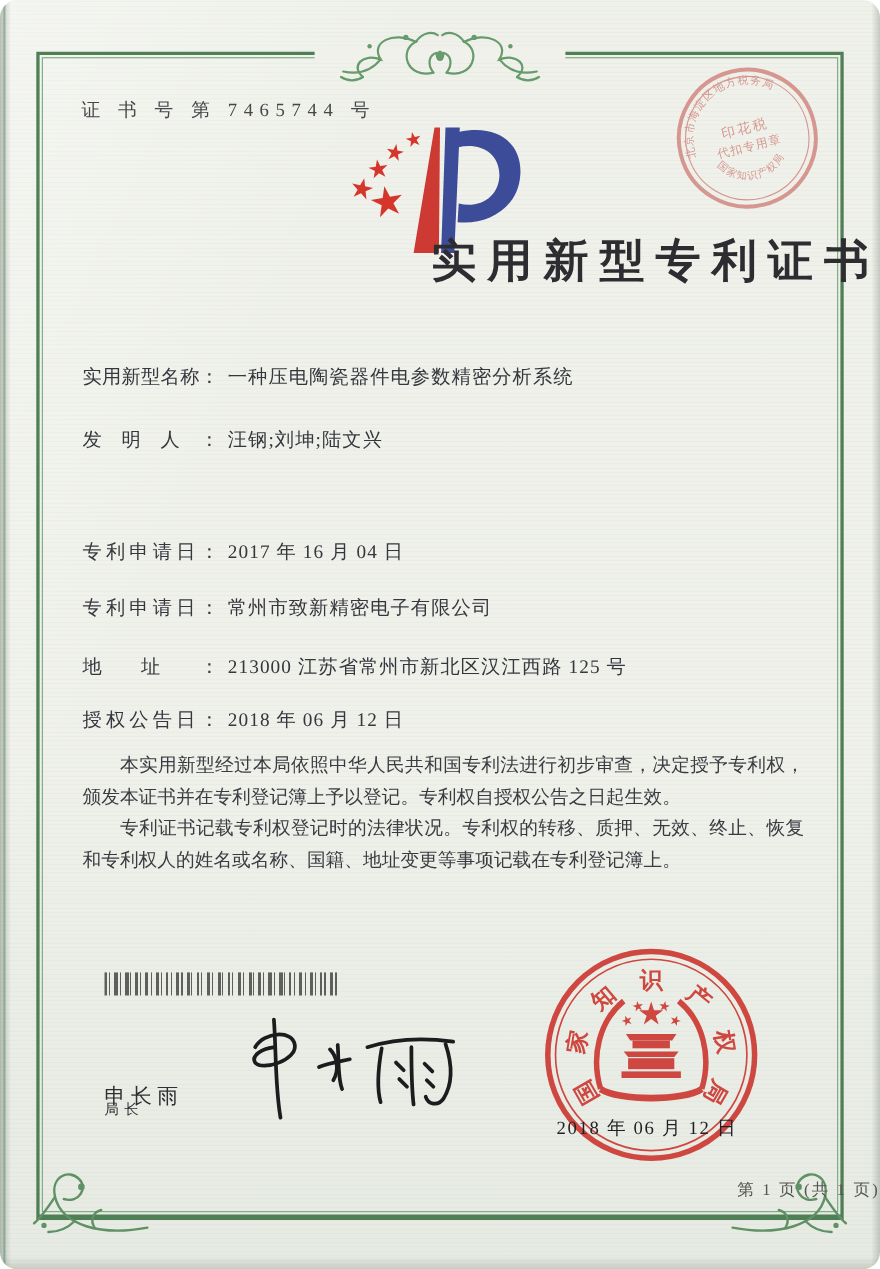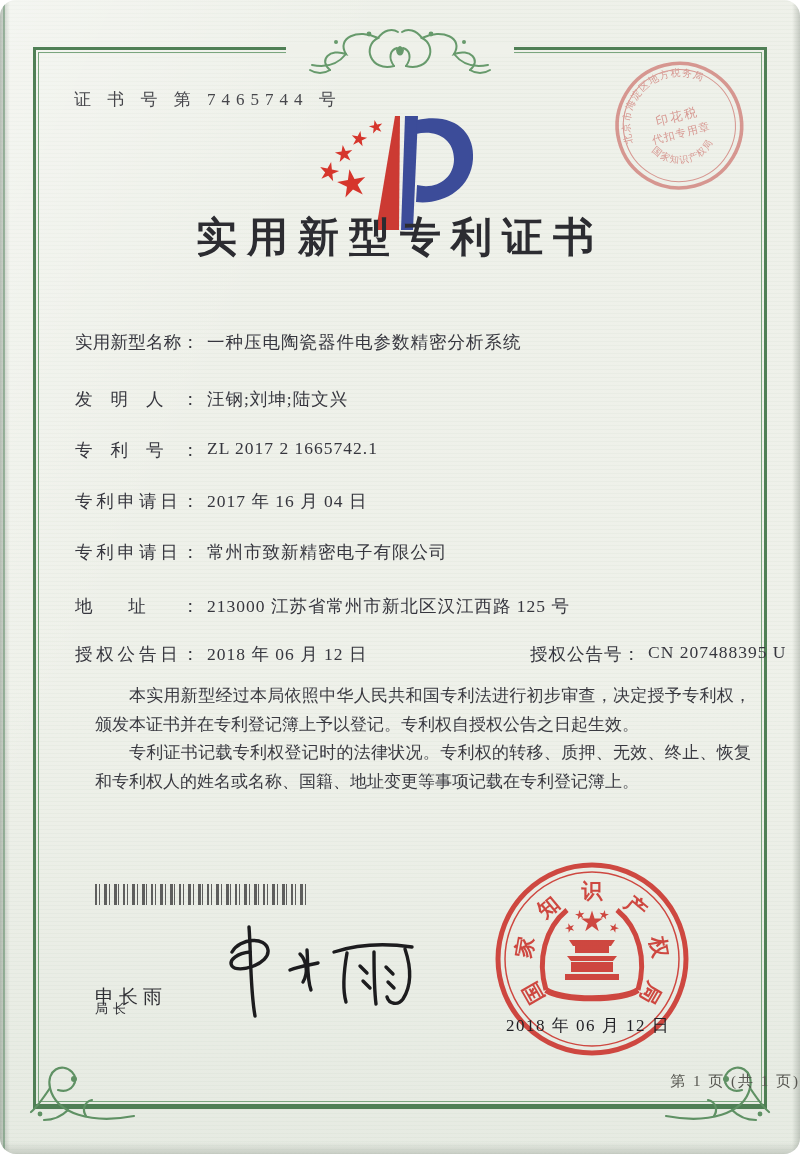--- a/index.html
+++ b/index.html
@@ -35,7 +35,7 @@
 
   .logo{position:absolute; left:312px; top:112px; width:180px; height:126px;}
 
-  .doc-title{position:absolute; left:0; top:210px; width:100%; text-align:center;
+  .doc-title{position:absolute; left:0; top:210px; width:100%; text-align:right;
     font-size:41px; font-weight:600; letter-spacing:10px; color:#2c2c31;}
 
   .field-row{position:absolute; left:75px; font-size:17.5px; color:#36363e; white-space:nowrap;}

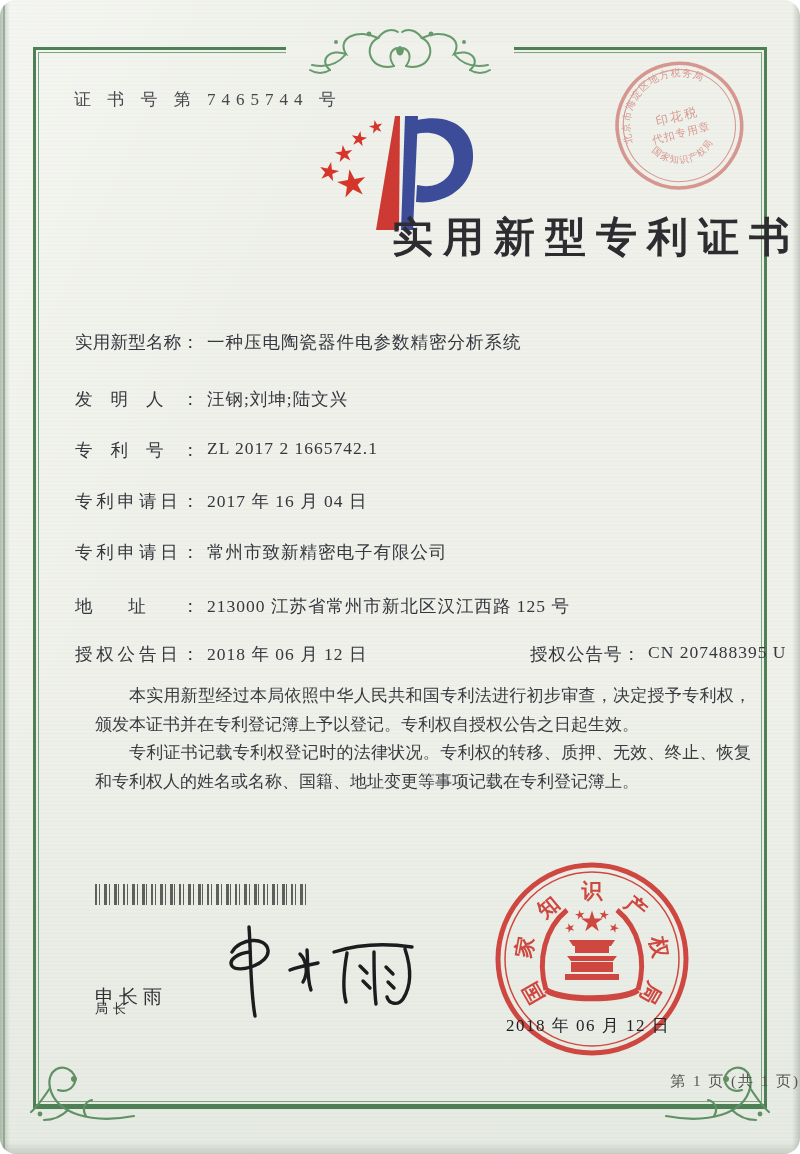--- a/index.html
+++ b/index.html
@@ -156,9 +156,6 @@
   </div>
   <div class="field-row" style="top:387px">
     <span class="field-label">发明人：</span><span class="field-value">汪钢;刘坤;陆文兴</span>
-  </div>
-  <div class="field-row" style="top:438px">
-    <span class="field-label">专利号：</span><span class="field-value">ZL 2017 2 1665742.1</span>
   </div>
   <div class="field-row" style="top:489px">
     <span class="field-label">专利申请日：</span><span class="field-value">2017 年 16 月 04 日</span>

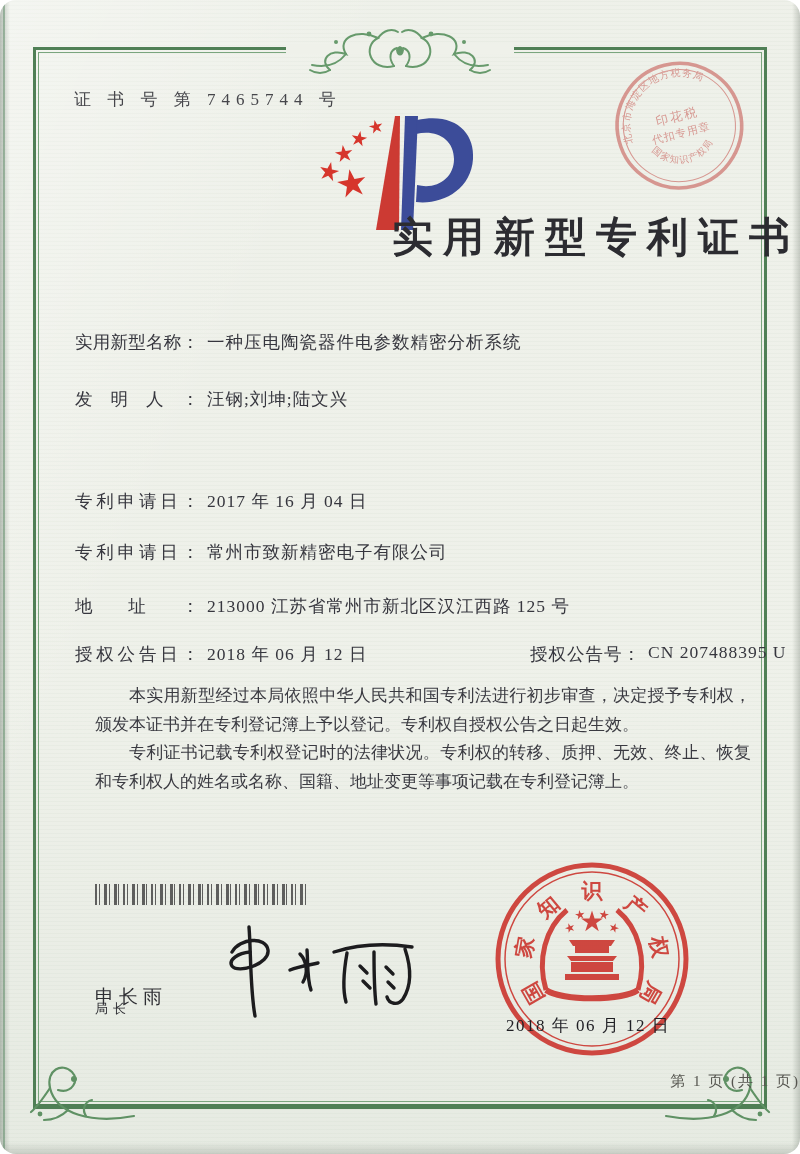--- a/index.html
+++ b/index.html
@@ -168,9 +168,6 @@
   </div>
   <div class="field-row" style="top:642px; width:656px">
     <span class="field-label">授权公告日：</span><span class="field-value">2018 年 06 月 12 日</span>
-    <span class="grant-right">
-      <span class="field-label">授权公告号：</span><span class="field-value">CN 207488395 U</span>
-    </span>
   </div>
 
   <div class="body-text">

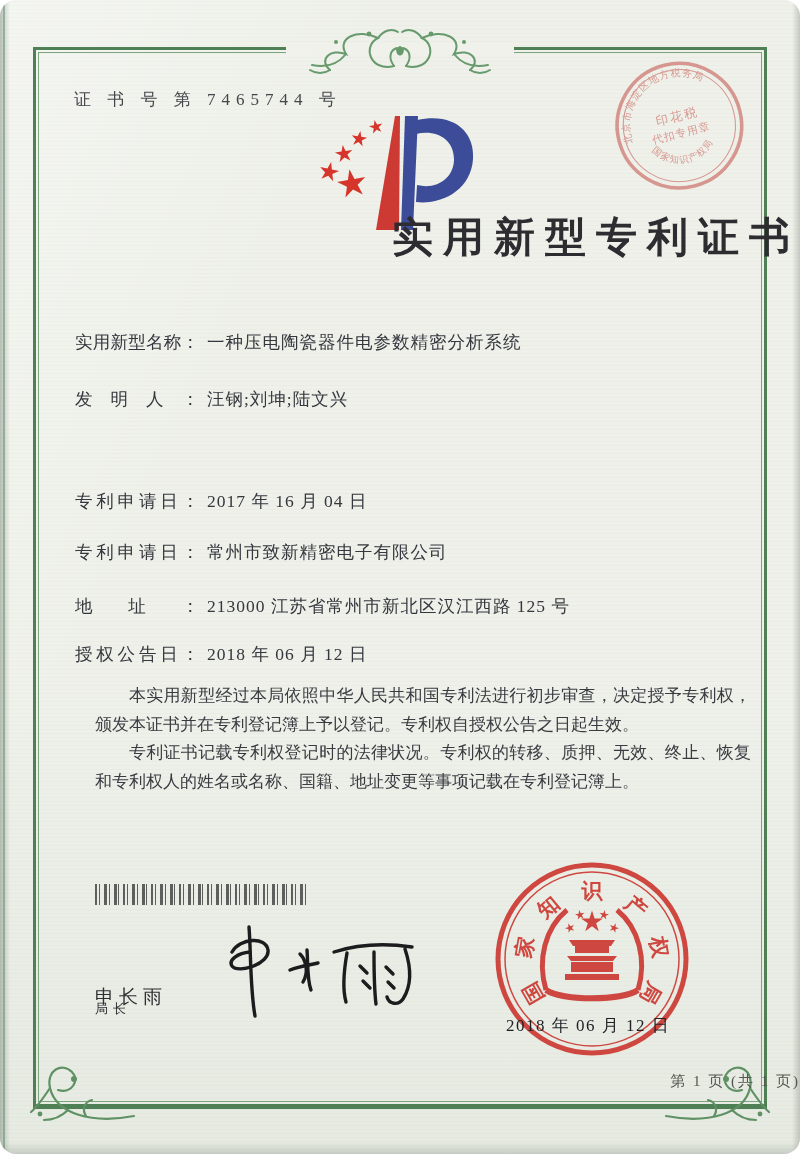--- a/index.html
+++ b/index.html
@@ -45,7 +45,7 @@
   .grant-right .field-label{width:110px;}
 
   .body-text{position:absolute; left:75px; top:682px; width:656px;
-    font-size:17px; line-height:28.5px; text-align:justify; color:#3a3a41;margin-left:20px;}
+    font-size:17px; line-height:28.5px; text-align:justify; color:#3a3a41;}
   .body-text p{margin:0; text-indent:2em;}
 
   .barcode{position:absolute; left:95px; top:884px; width:212px; height:21px; opacity:.78; filter:blur(.3px);

